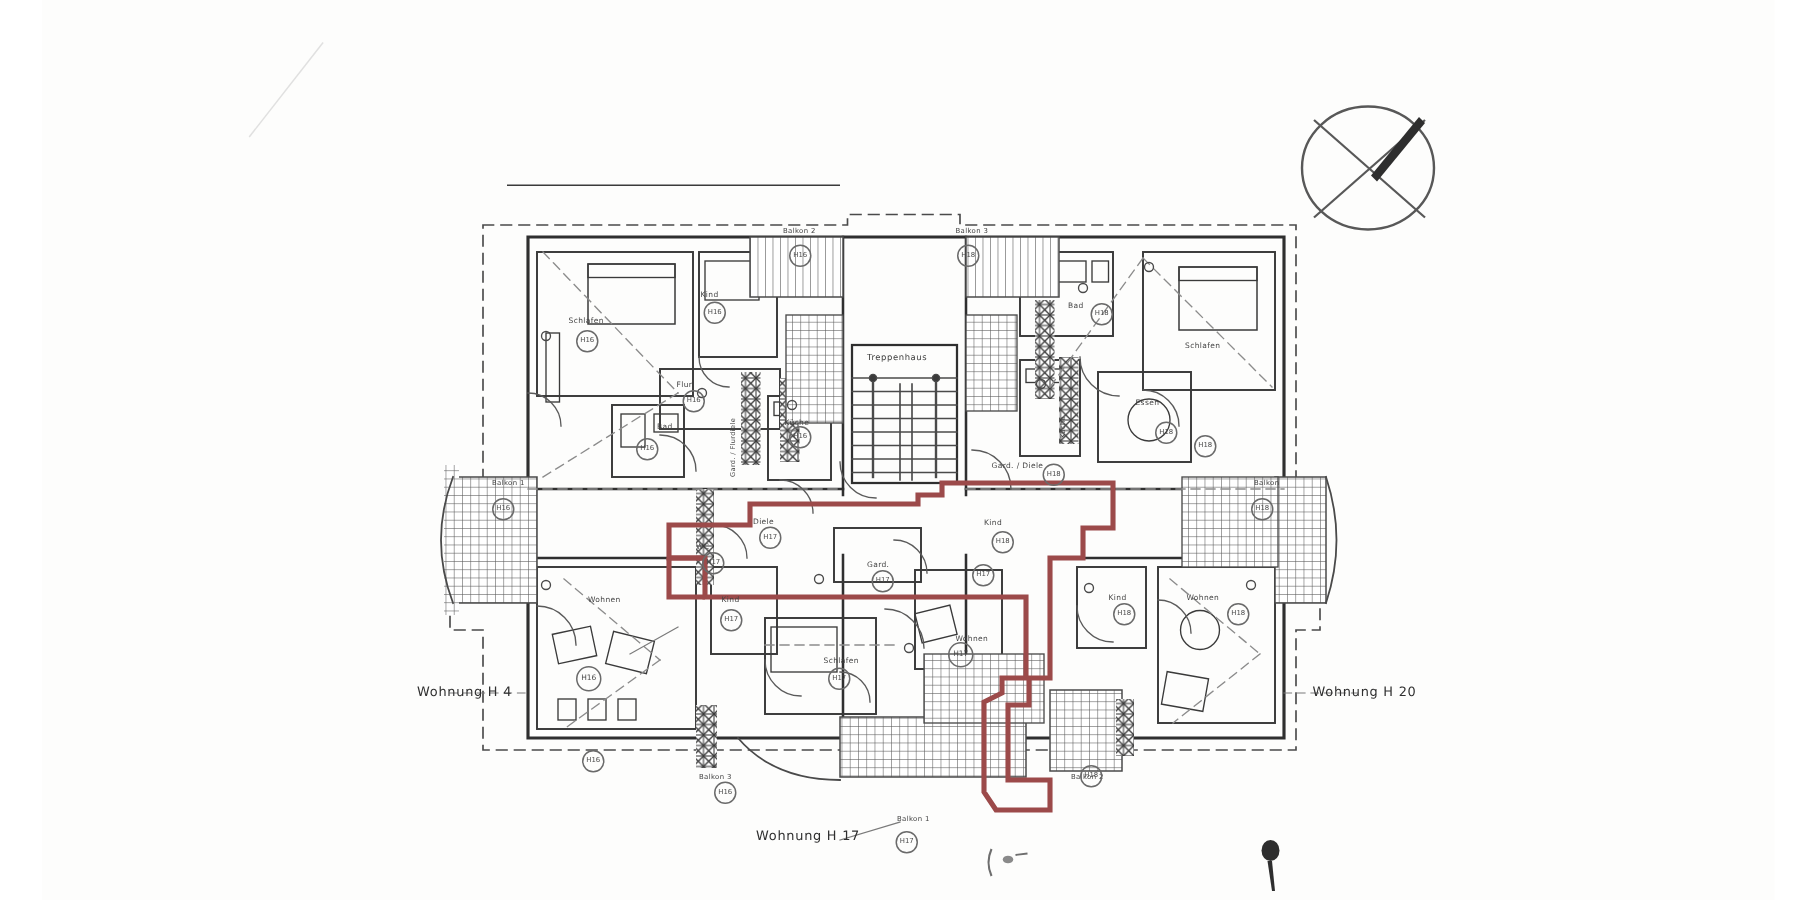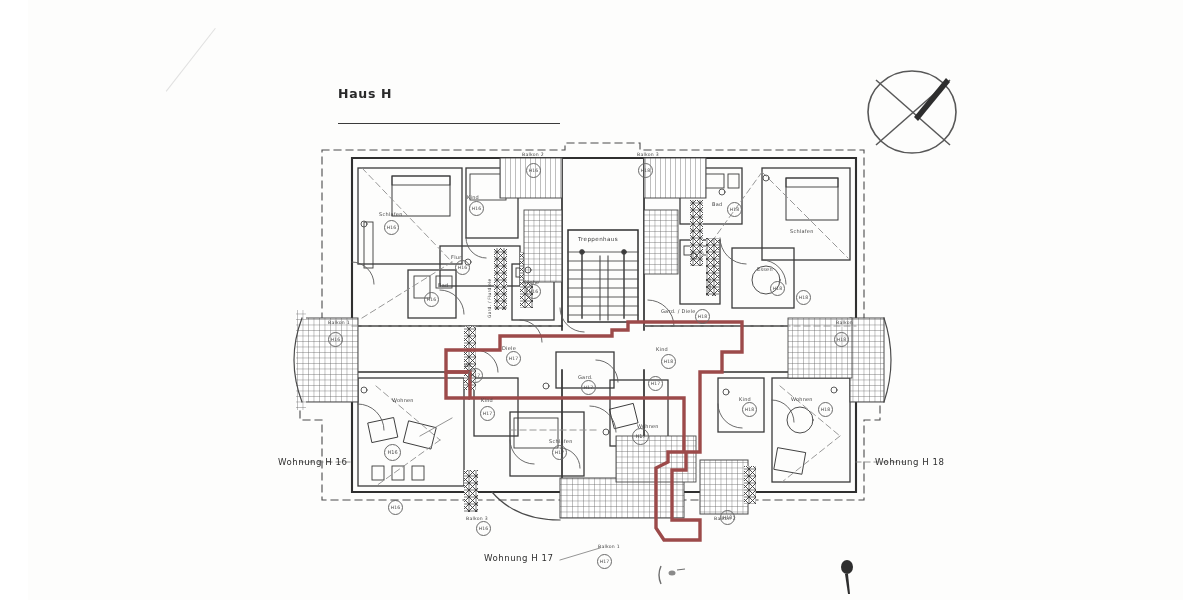--- a/index.html
+++ b/index.html
@@ -132,7 +132,6 @@
   <div id="paper-edge"></div>
 
   <div id="titleblock">
-    <div class="tline">Haus H</div>
   </div>
   <div id="title-underline"></div>
 

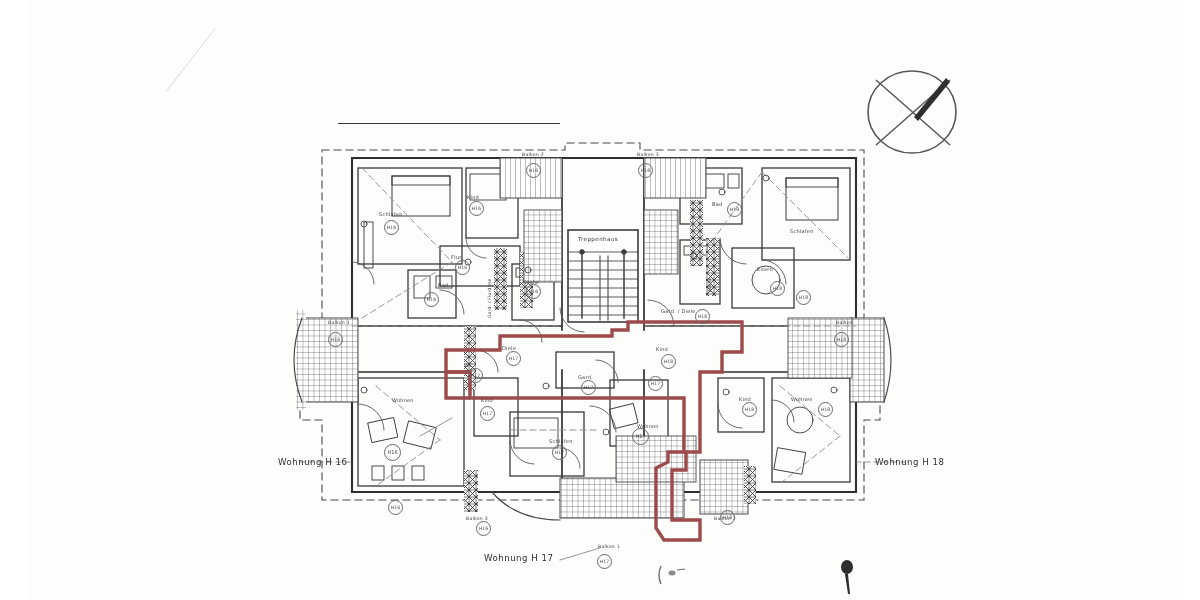--- a/index.html
+++ b/index.html
@@ -414,7 +414,7 @@
 
   <div id="labels">
 
-    <div class="lbl apt" style="left:278px; top:457px;">Wohnung H 16</div>
+    <div class="lbl apt" style="left:278px; top:457px;">Wohnung H 4</div>
     <div class="lbl apt" style="left:484px; top:553px;">Wohnung H 17</div>
     <div class="lbl apt" style="left:875px; top:457px;">Wohnung H 18</div>
 

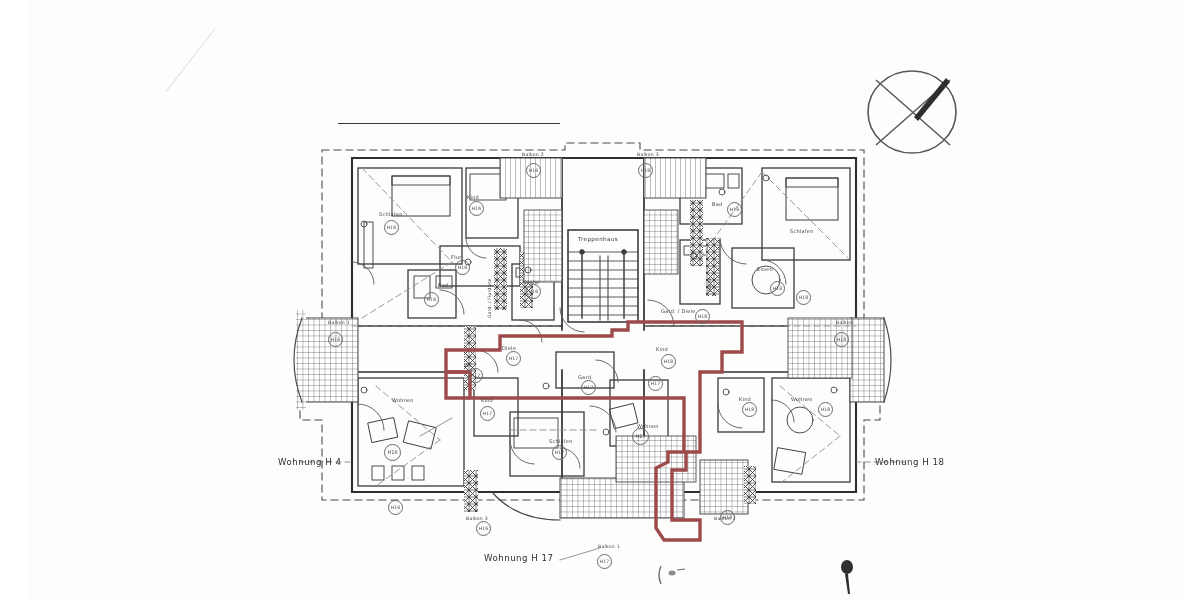--- a/index.html
+++ b/index.html
@@ -416,7 +416,7 @@
 
     <div class="lbl apt" style="left:278px; top:457px;">Wohnung H 4</div>
     <div class="lbl apt" style="left:484px; top:553px;">Wohnung H 17</div>
-    <div class="lbl apt" style="left:875px; top:457px;">Wohnung H 18</div>
+    <div class="lbl apt" style="left:875px; top:457px;">Wohnung H 20</div>
 
     <div class="lbl stair" style="left:578px; top:236px;">Treppenhaus</div>
 

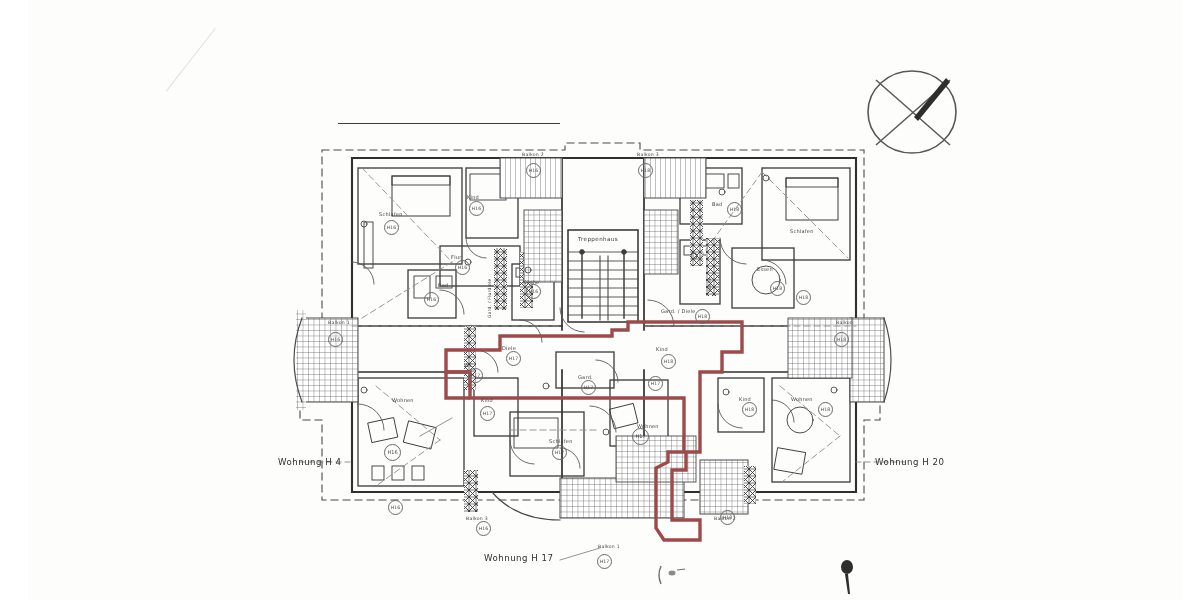--- a/index.html
+++ b/index.html
@@ -415,7 +415,7 @@
   <div id="labels">
 
     <div class="lbl apt" style="left:278px; top:457px;">Wohnung H 4</div>
-    <div class="lbl apt" style="left:484px; top:553px;">Wohnung H 17</div>
+    <div class="lbl apt" style="left:504px; top:553px;">Wohnung H 17</div>
     <div class="lbl apt" style="left:875px; top:457px;">Wohnung H 20</div>
 
     <div class="lbl stair" style="left:578px; top:236px;">Treppenhaus</div>

